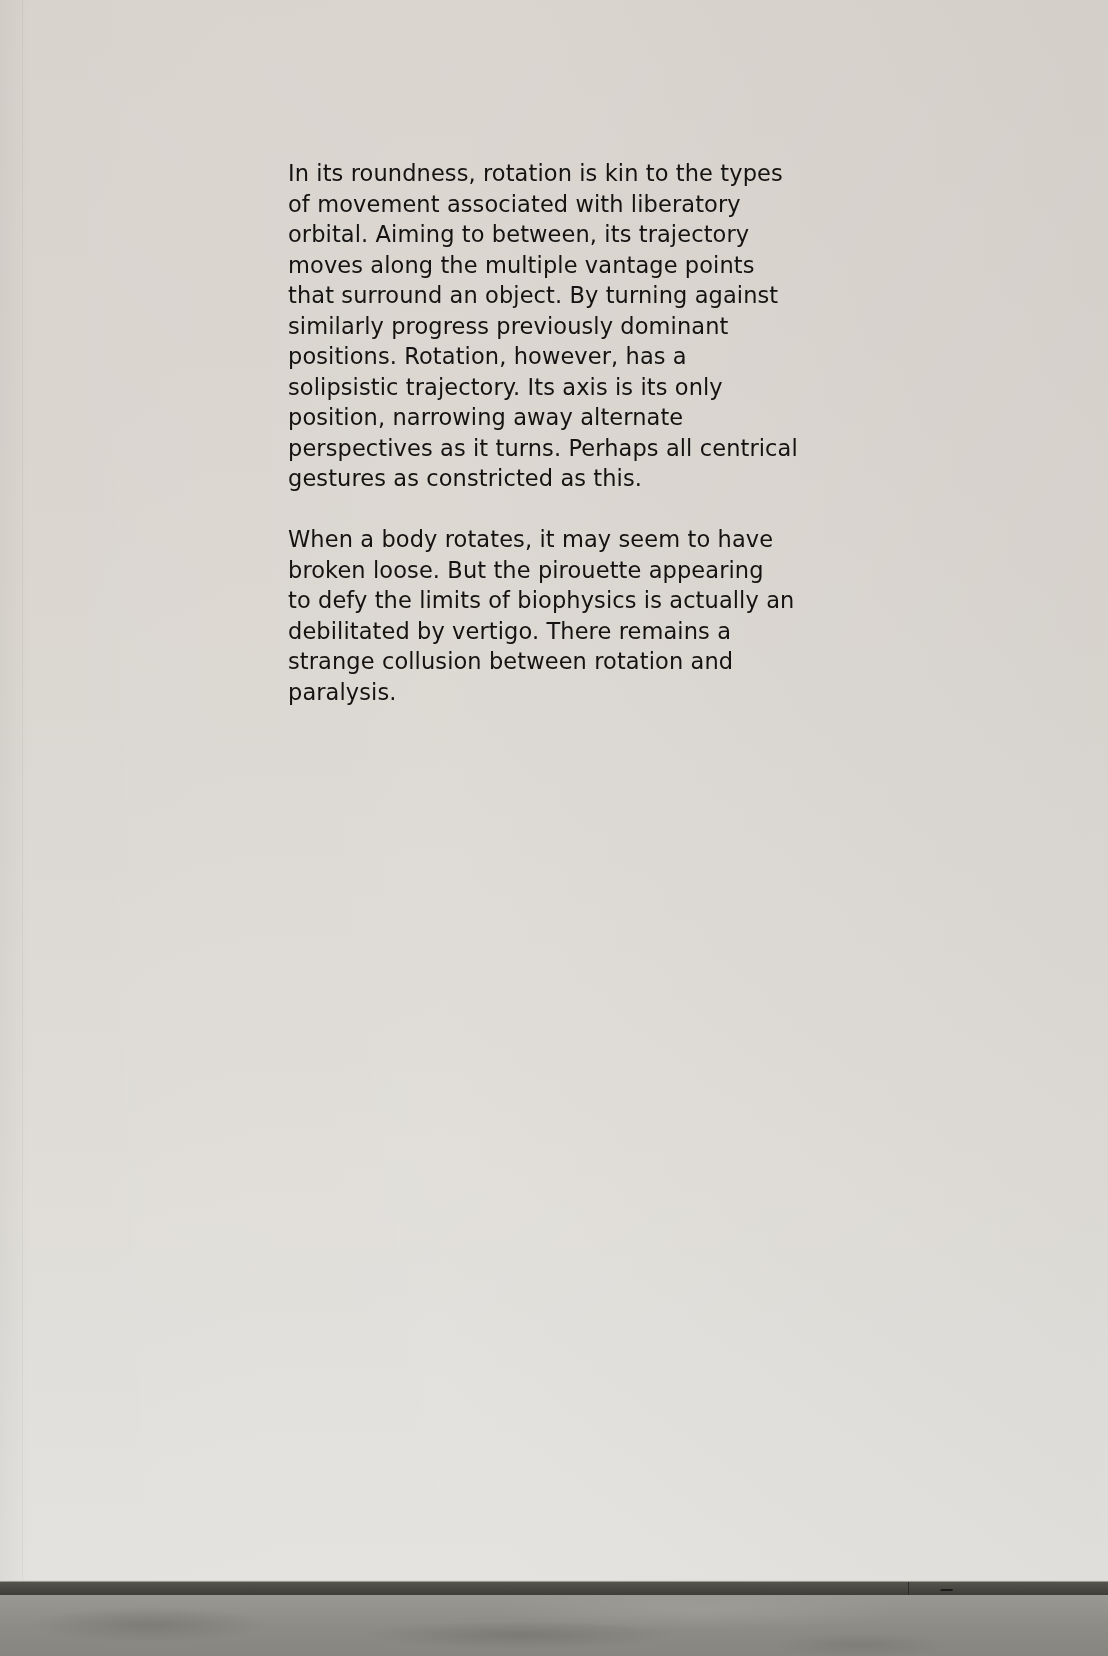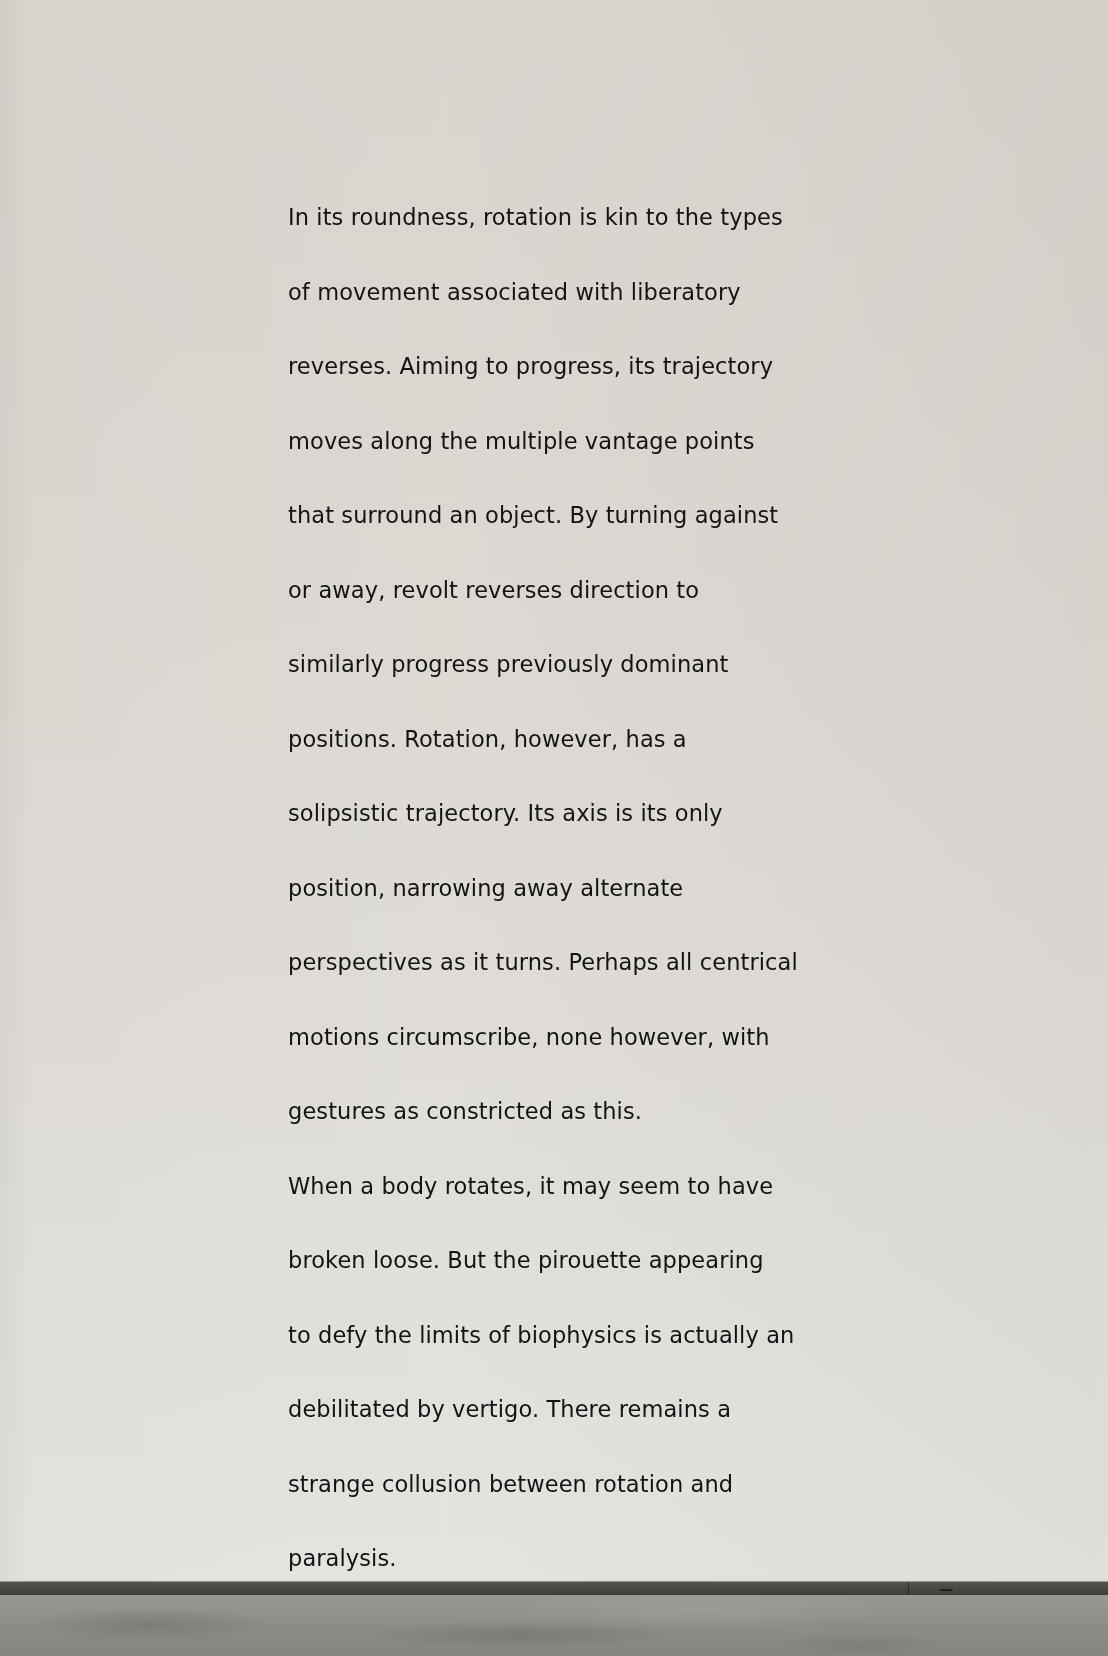--- a/index.html
+++ b/index.html
@@ -25,7 +25,7 @@
     letter-spacing: 0.1px;
   }
   .para { margin: 0 0 30.5px 0; }
-  .line { display: block; white-space: nowrap; margin-top: 44px; }
+  .line { display: block; white-space: nowrap; }
   .baseboard {
     position: absolute; left: 0; top: 1580px; width: 1108px; height: 15px;
     background: linear-gradient(180deg, #dcdad5 0px, #dcdad5 1px, #56534e 2px, #4b4944 8px, #3f3d39 15px);

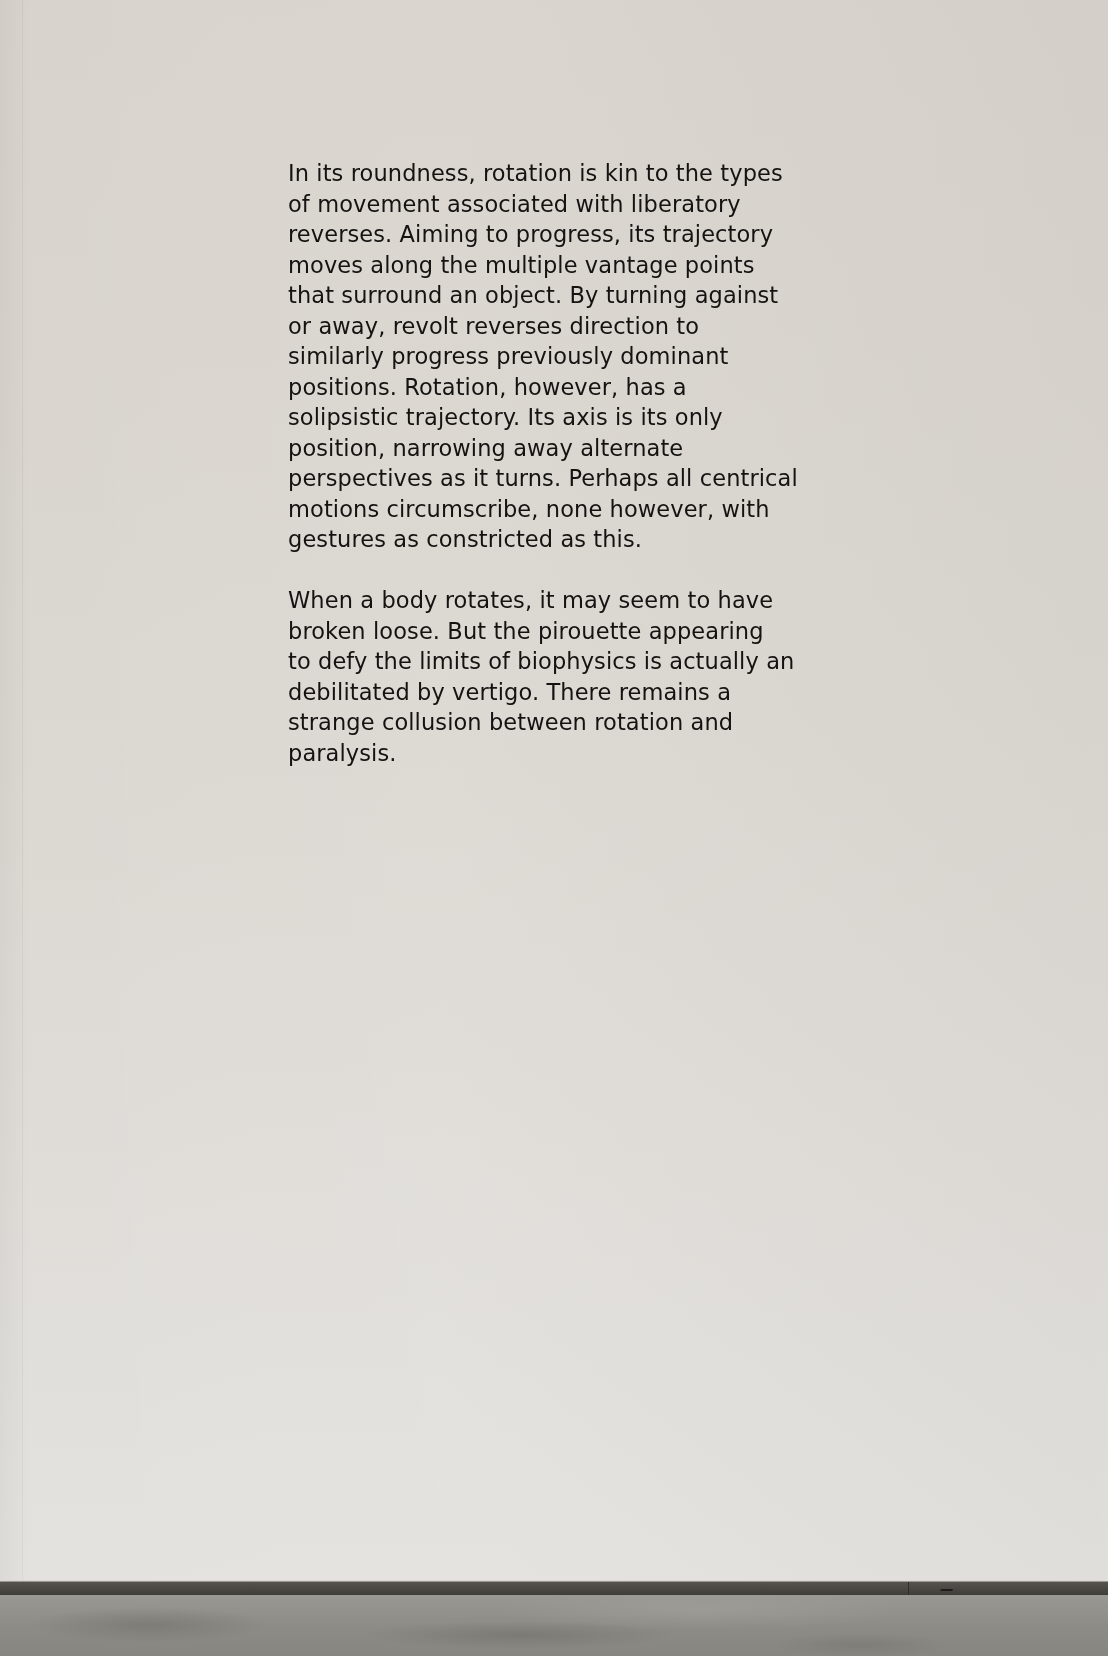--- a/index.html
+++ b/index.html
@@ -57,7 +57,7 @@
   <p class="para">
     <span class="line">In its roundness, rotation is kin to the types</span>
     <span class="line">of movement associated with liberatory</span>
-    <span class="line">reverses. Aiming to progress, its trajectory</span>
+    <span class="line">orbital. Aiming to between, its trajectory</span>
     <span class="line">moves along the multiple vantage points</span>
     <span class="line">that surround an object. By turning against</span>
     <span class="line">or away, revolt reverses direction to</span>

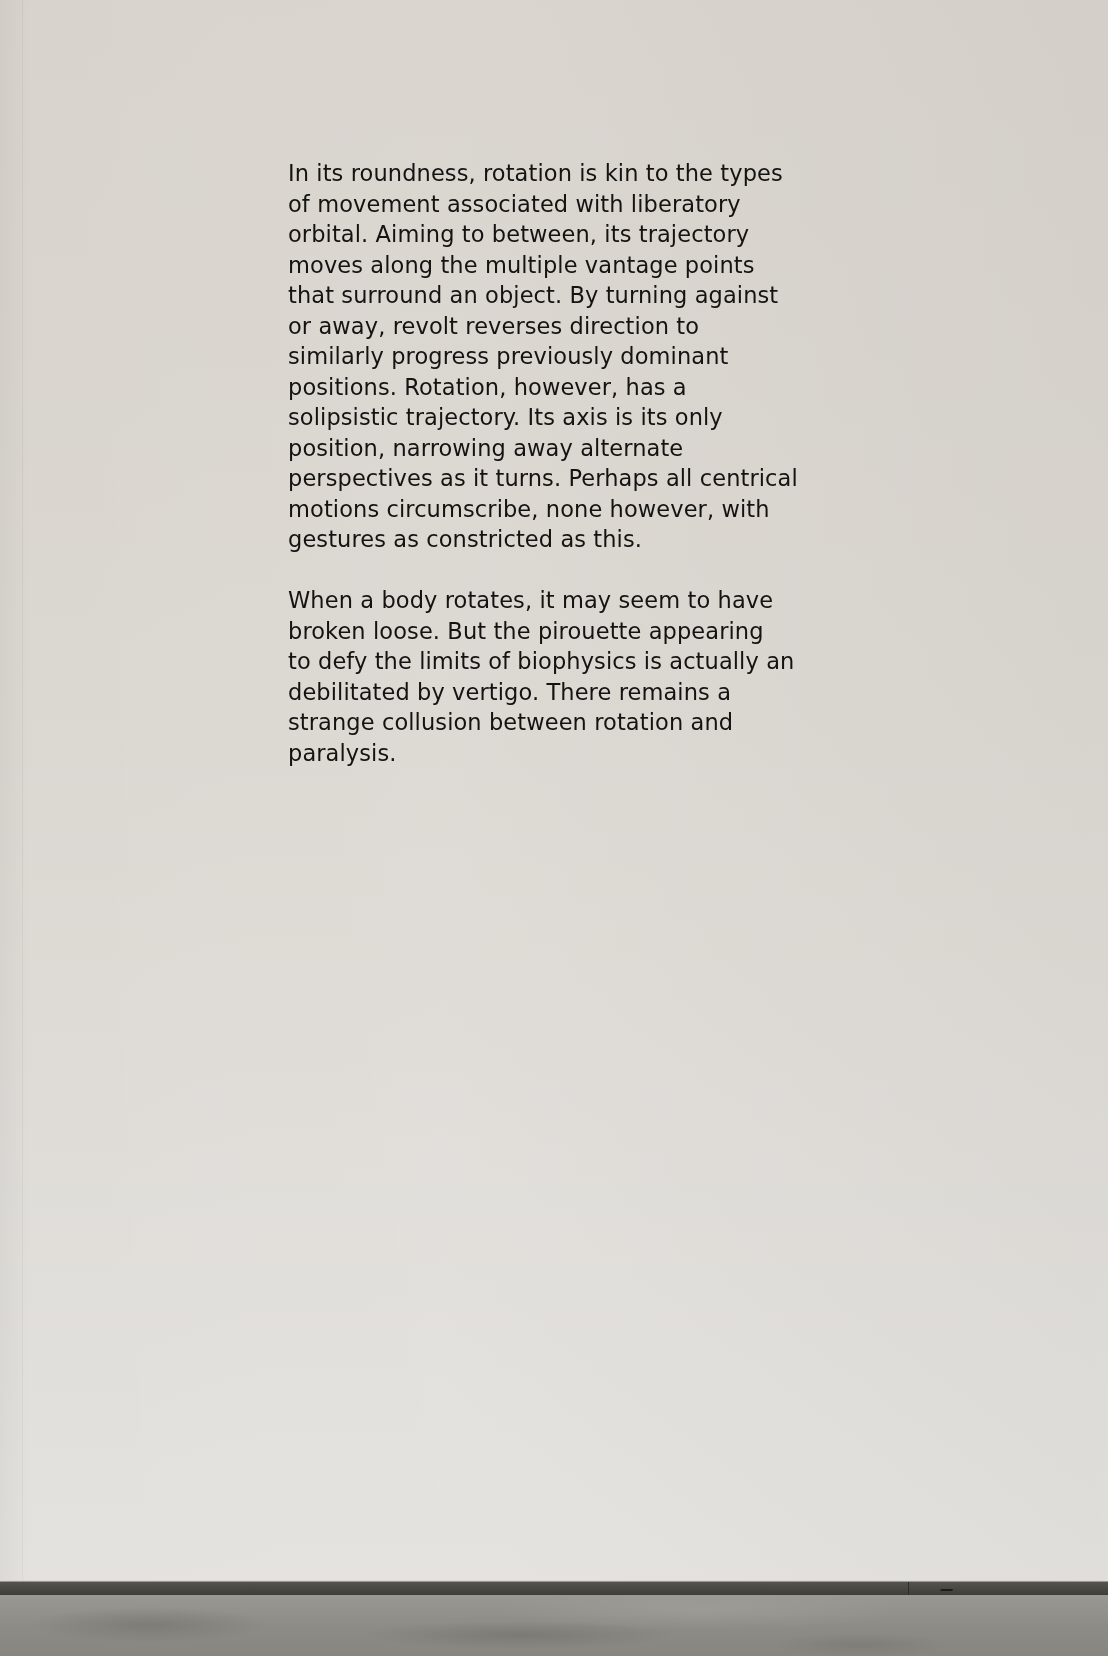--- a/index.html
+++ b/index.html
@@ -60,7 +60,6 @@
     <span class="line">orbital. Aiming to between, its trajectory</span>
     <span class="line">moves along the multiple vantage points</span>
     <span class="line">that surround an object. By turning against</span>
-    <span class="line">or away, revolt reverses direction to</span>
     <span class="line">similarly progress previously dominant</span>
     <span class="line">positions. Rotation, however, has a</span>
     <span class="line">solipsistic trajectory. Its axis is its only</span>

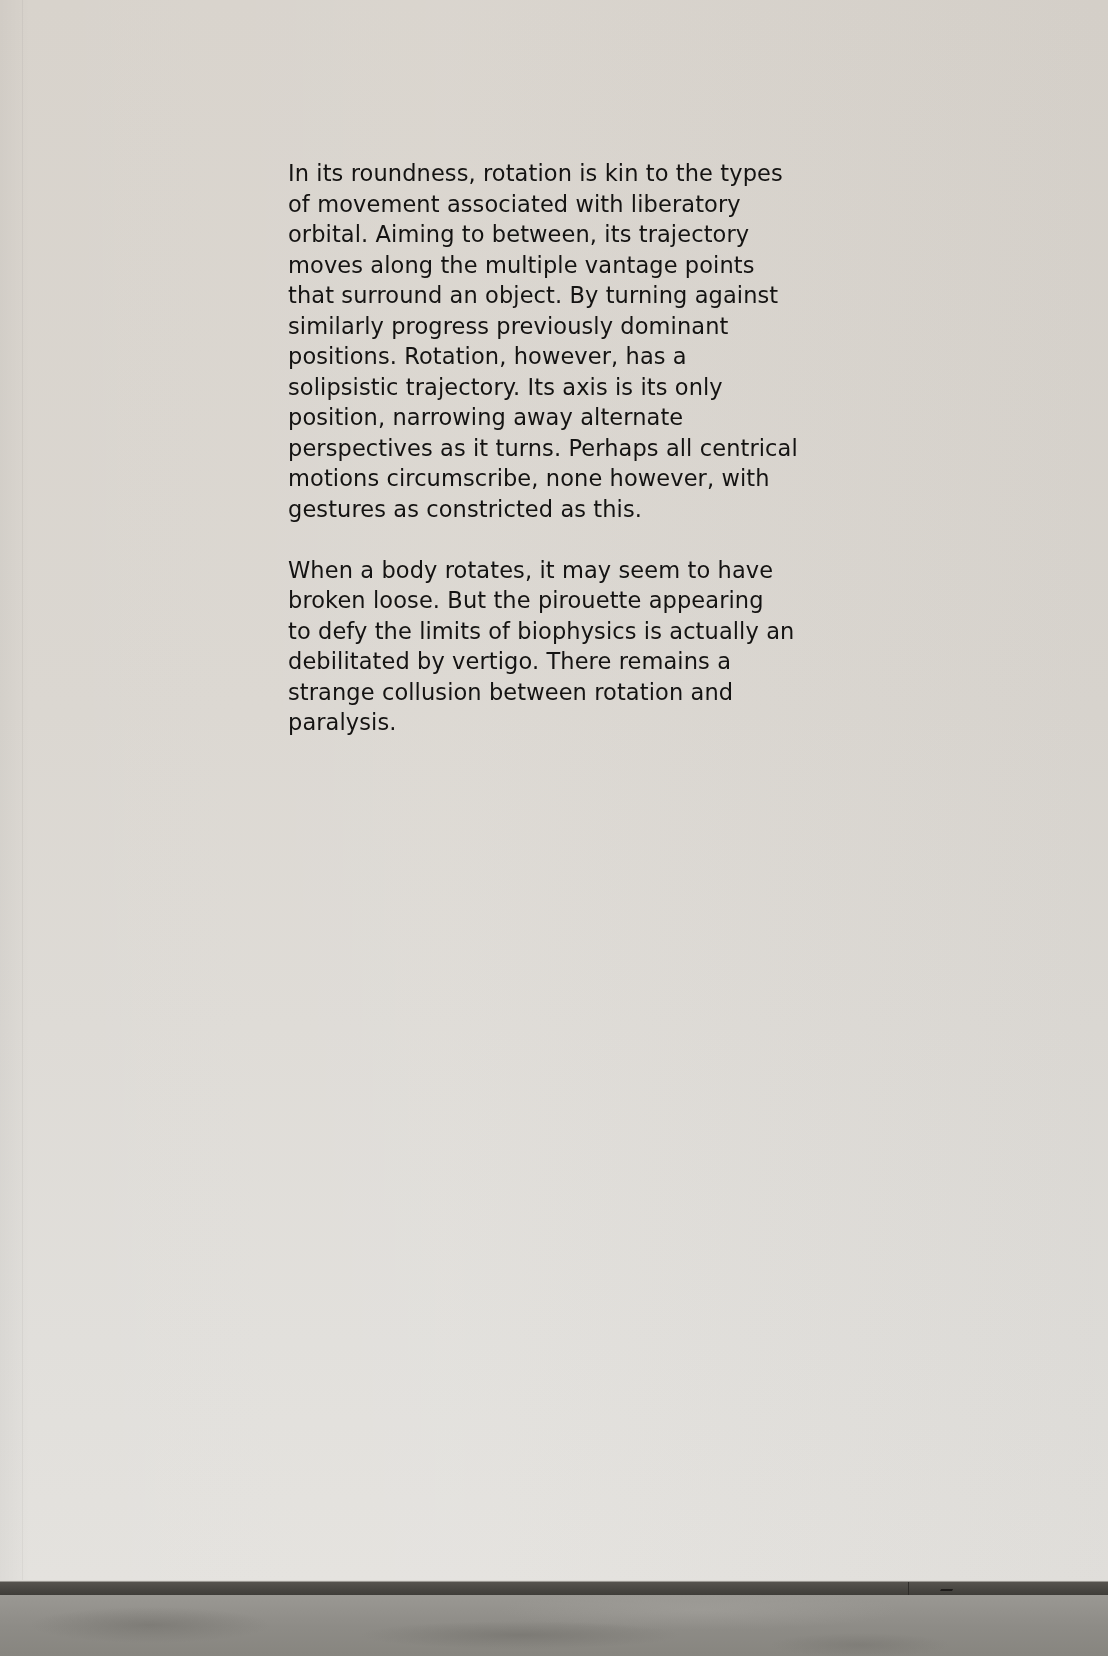--- a/index.html
+++ b/index.html
@@ -65,7 +65,6 @@
     <span class="line">solipsistic trajectory. Its axis is its only</span>
     <span class="line">position, narrowing away alternate</span>
     <span class="line">perspectives as it turns. Perhaps all centrical</span>
-    <span class="line">motions circumscribe, none however, with</span>
     <span class="line">gestures as constricted as this.</span>
   </p>
   <p class="para">

